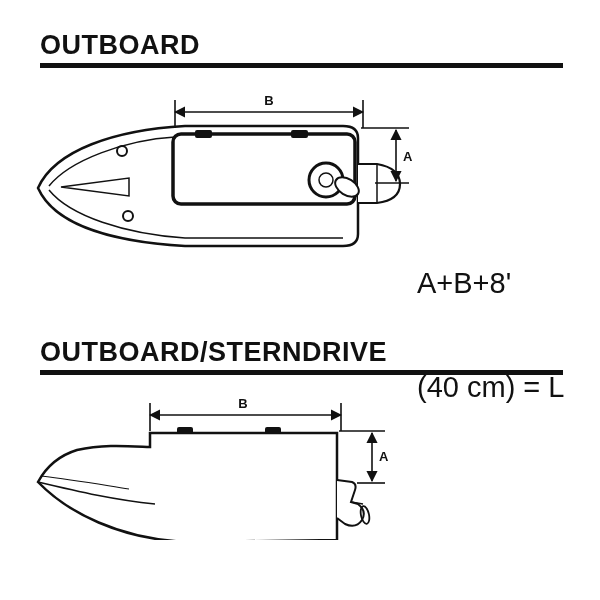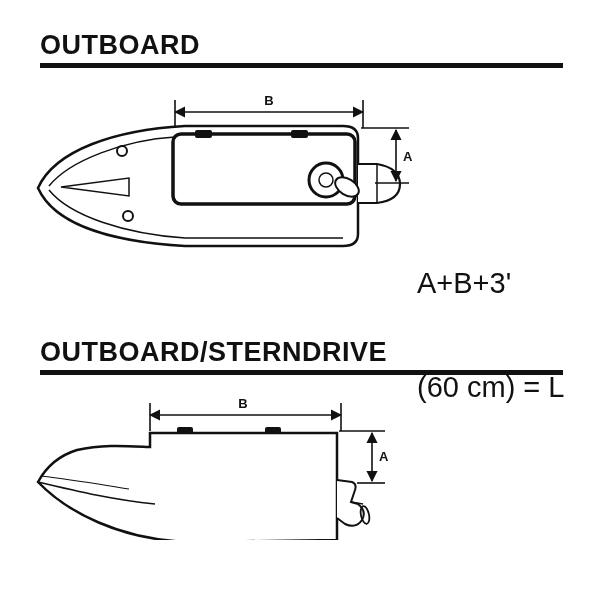--- a/index.html
+++ b/index.html
@@ -66,7 +66,7 @@
     </svg>
 
     <div class="formula" style="left:417px; top:196px">
-      <div>A+B+3'</div>
+      <div>A+B+8'</div>
       <div>(60 cm) = L</div>
     </div>
   </div>

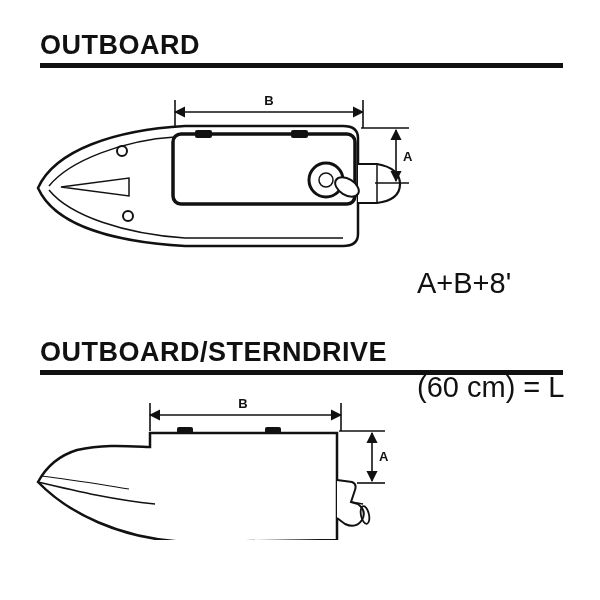--- a/index.html
+++ b/index.html
@@ -67,7 +67,7 @@
 
     <div class="formula" style="left:417px; top:196px">
       <div>A+B+8'</div>
-      <div>(60 cm) = L</div>
+      <div>(40 cm) = L</div>
     </div>
   </div>
 

